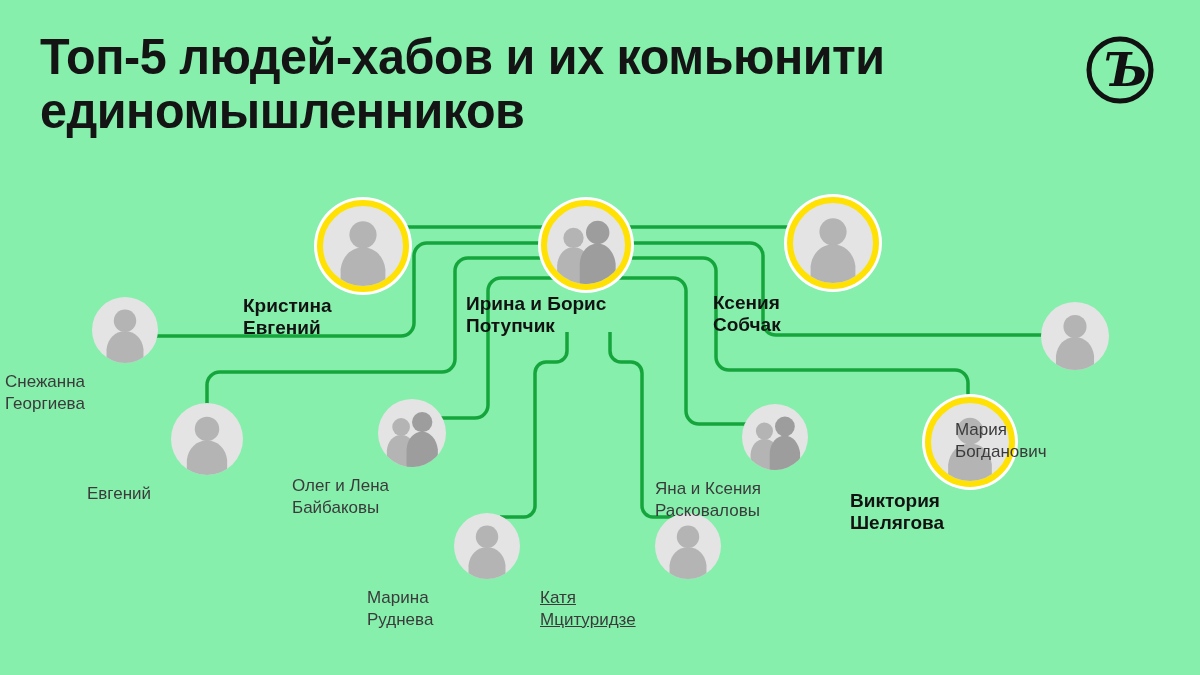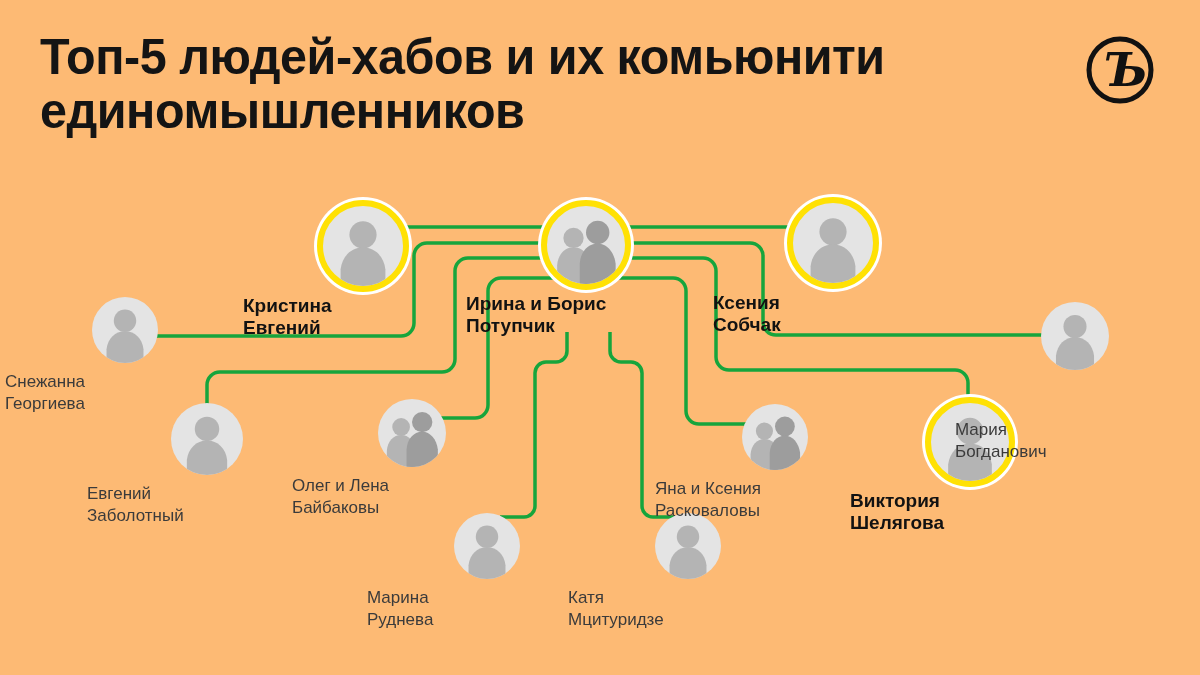--- a/index.html
+++ b/index.html
@@ -14,7 +14,7 @@
   }
   html,body{margin:0;padding:0;background:#ffffff;}
   .canvas{
-    position:relative;width:1200px;height:675px;background:#fdba74;overflow:hidden;
+    position:relative;width:1200px;height:675px;background:#86efac;overflow:hidden;
     font-family:"Liberation Sans","DejaVu Sans",sans-serif;
   }
   .title{

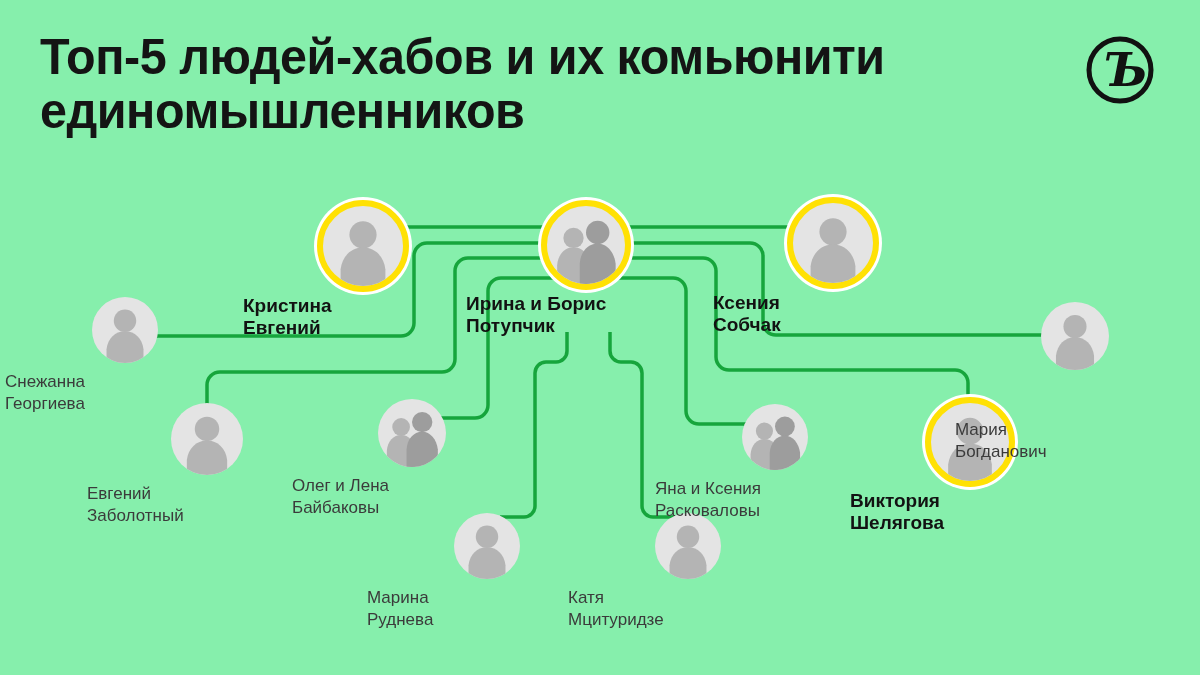--- a/index.html
+++ b/index.html
@@ -134,7 +134,6 @@
     </div>
     <div class="node-label" style="left: 87px; top: 483px;">
       <div>Евгений</div>
-      <div>Заболотный</div>
     </div>
     <div class="node-avatar" style="left: 378px; top: 399px; width: 68px; height: 68px;">
       <svg viewBox="0 0 100 100" preserveAspectRatio="none">

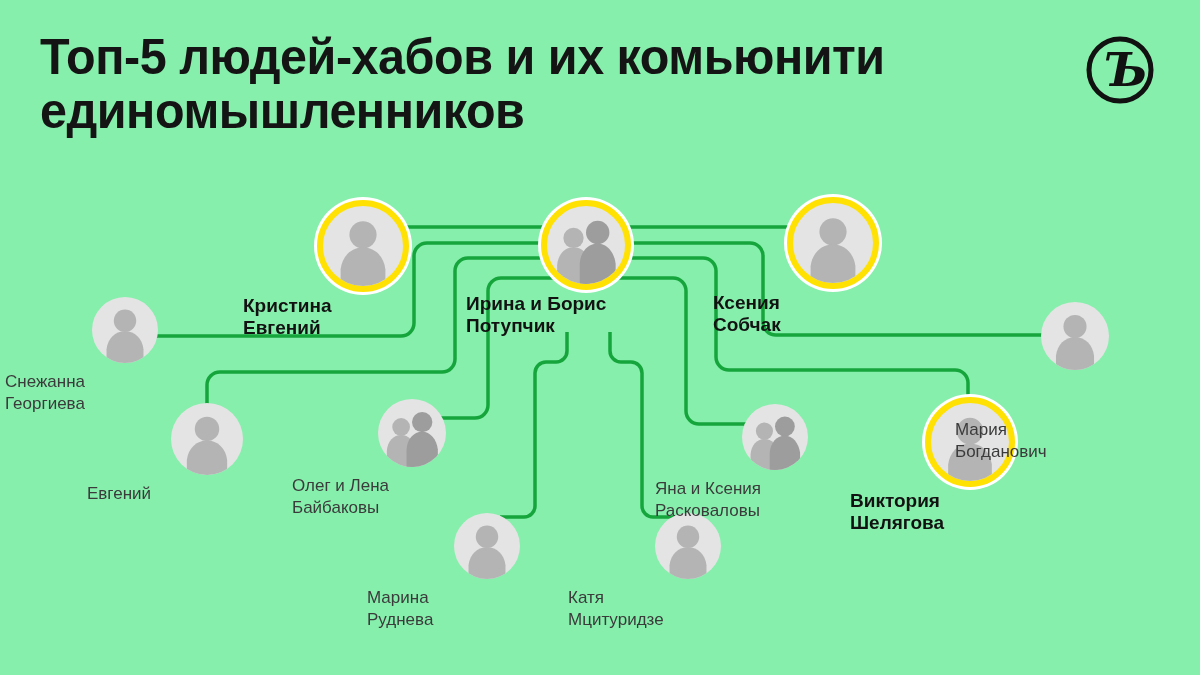--- a/index.html
+++ b/index.html
@@ -167,7 +167,7 @@
         <path d="M50,52 C35,52 24,63 22,79 L22,100 L78,100 L78,79 C76,63 65,52 50,52 Z" fill="var(--sil-a)"></path>
       </svg>
     </div>
-    <div class="node-label" style="left: 568px; top: 587px;">
+    <div class="node-label" style="left: 540px; top: 587px; text-decoration: underline;">
       <div>Катя</div>
       <div>Мцитуридзе</div>
     </div>

